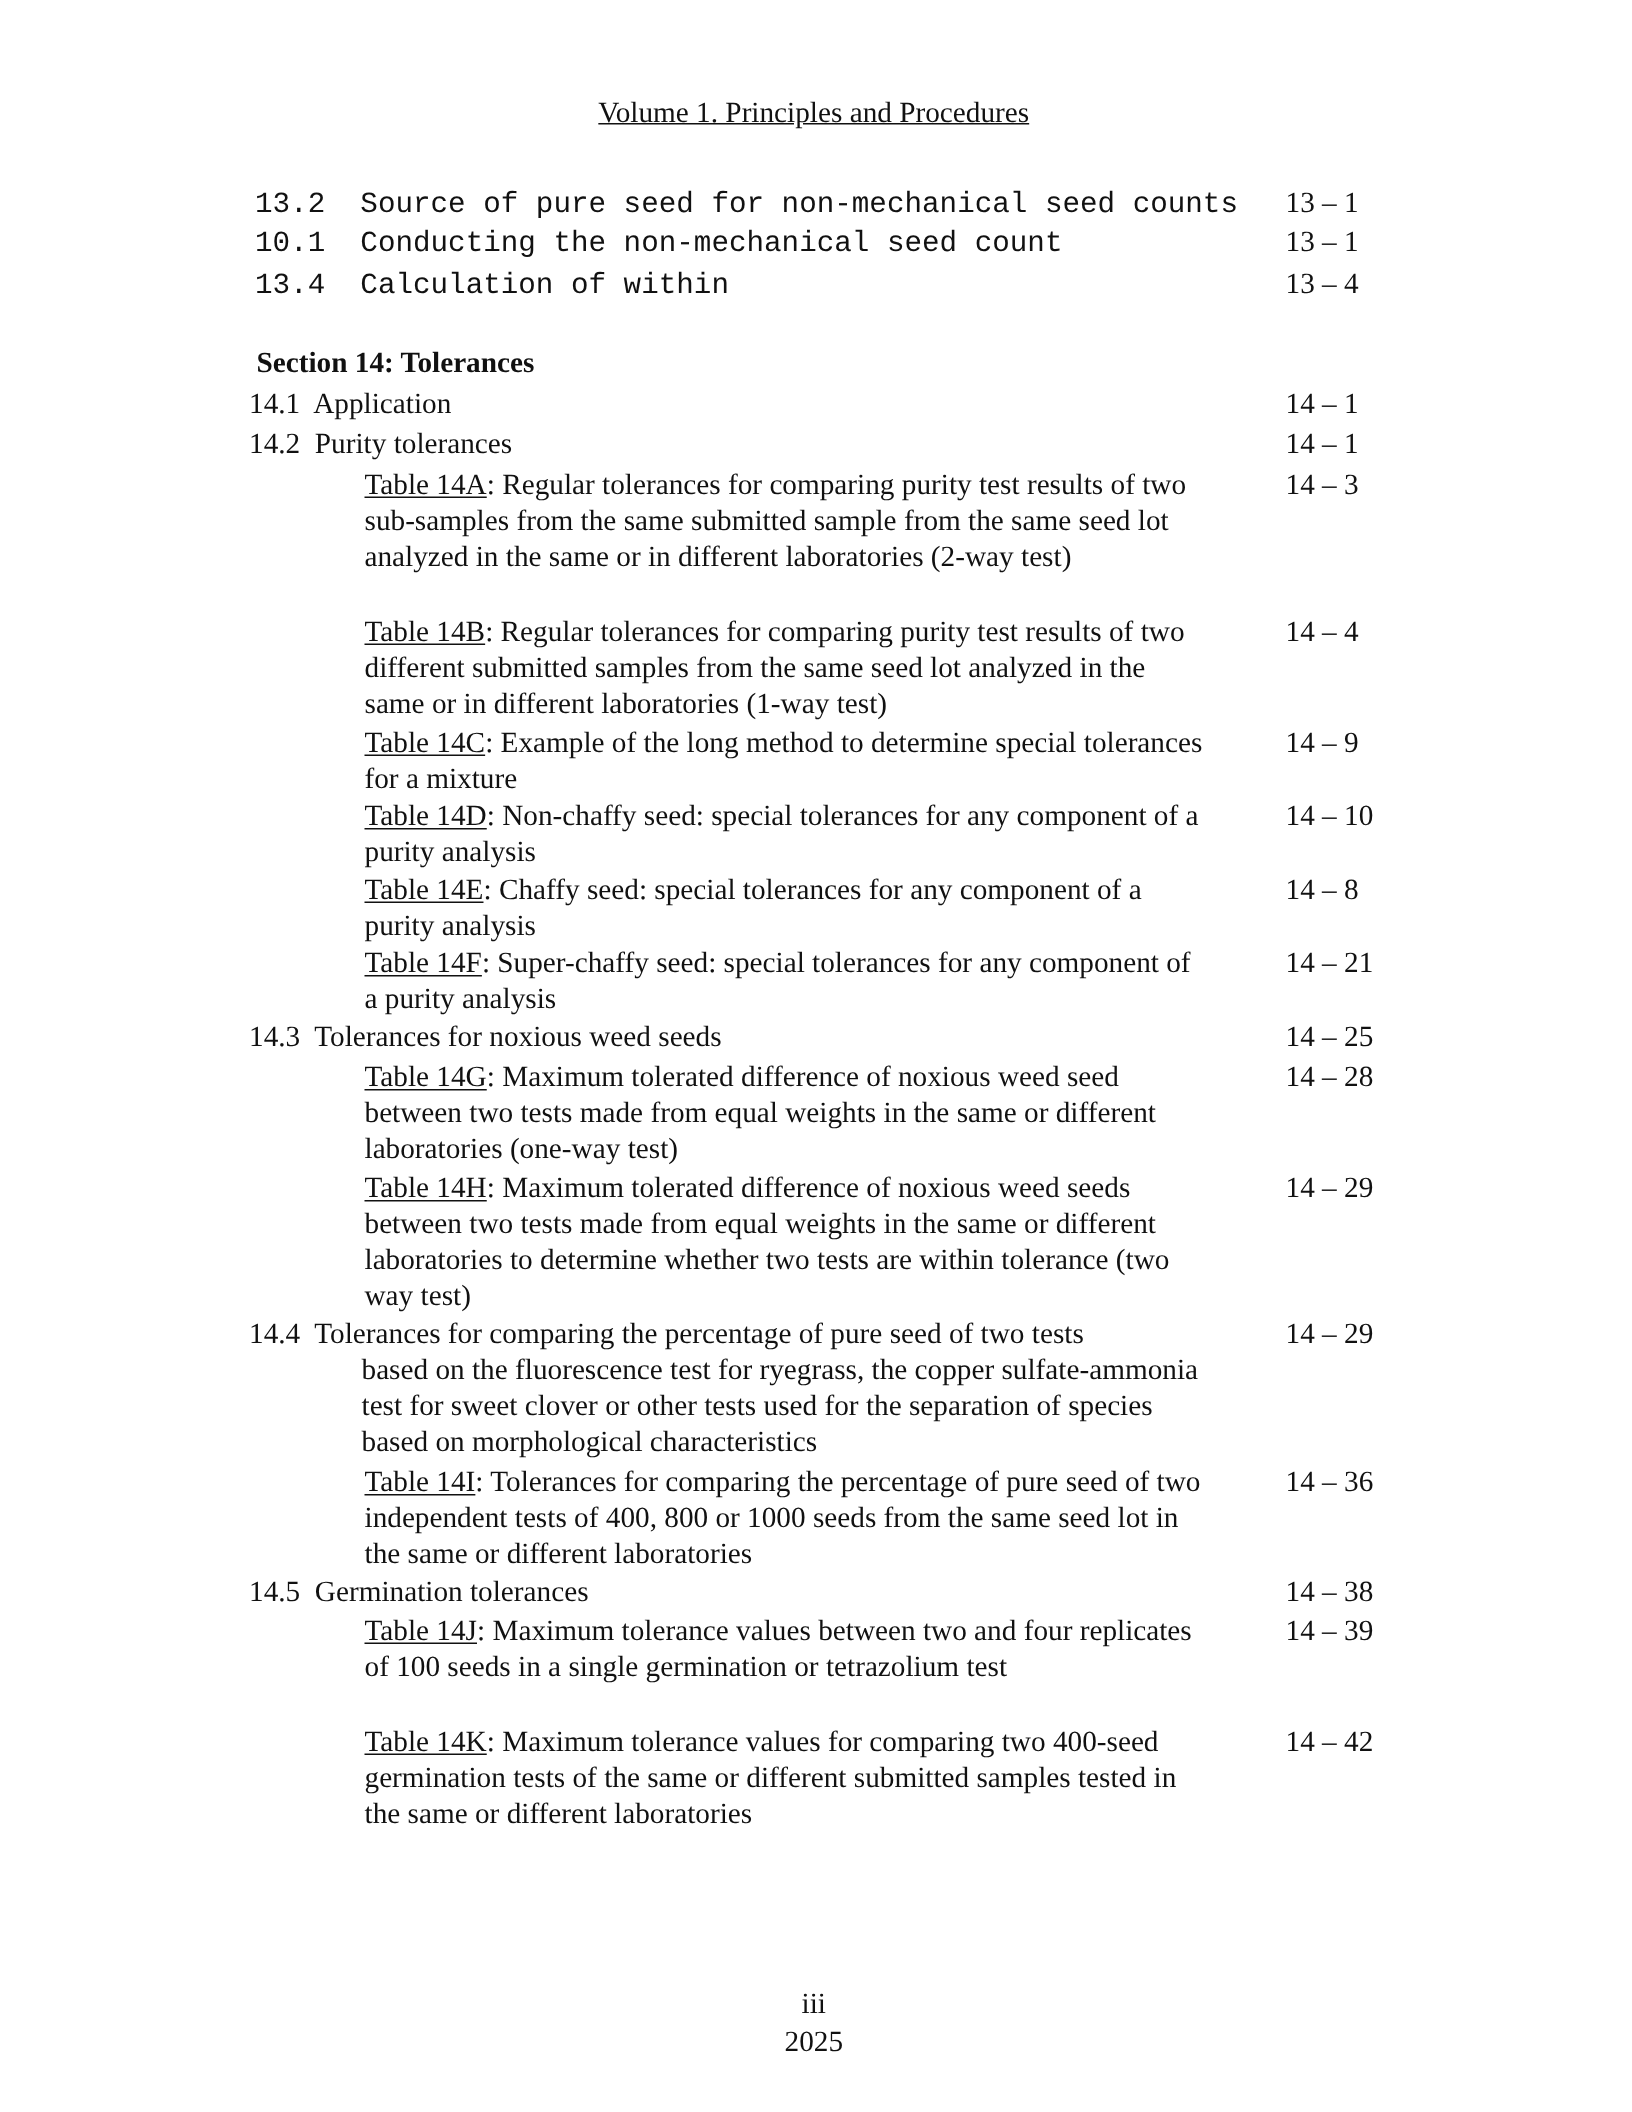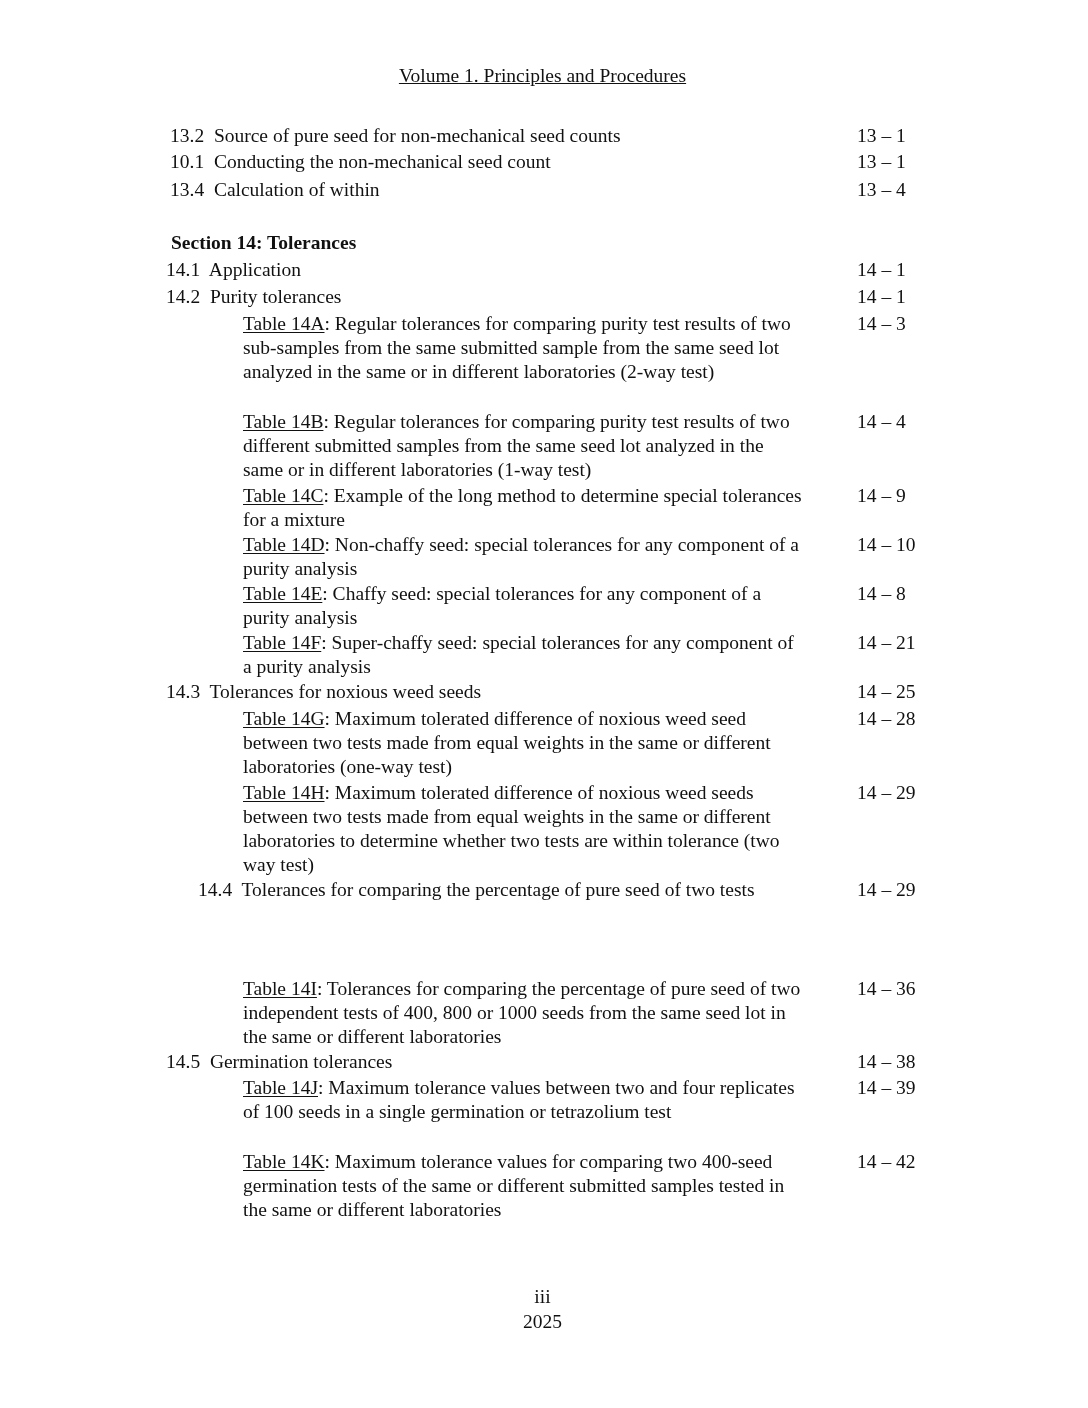--- a/index.html
+++ b/index.html
@@ -15,7 +15,7 @@
   .row { position: absolute; left: 0; width: 1088px; line-height: 24px; }
   .row .text { position: absolute; white-space: pre; }
   .row .page { position: absolute; left: 857px; white-space: pre; text-align: right; }
-  .lvl-sub .text { left: 170px; }
+  .lvl-sub .text { left: 170px; font-family: Liberation Mono, monospace; }
   .lvl-sub2 .text { left: 166px; }
   .lvl-table .text { left: 243px; width: 560px; white-space: normal; }
   .section-heading { position: absolute; left: 139px; font-weight: bold; line-height: 24px; margin-left: 32px; }

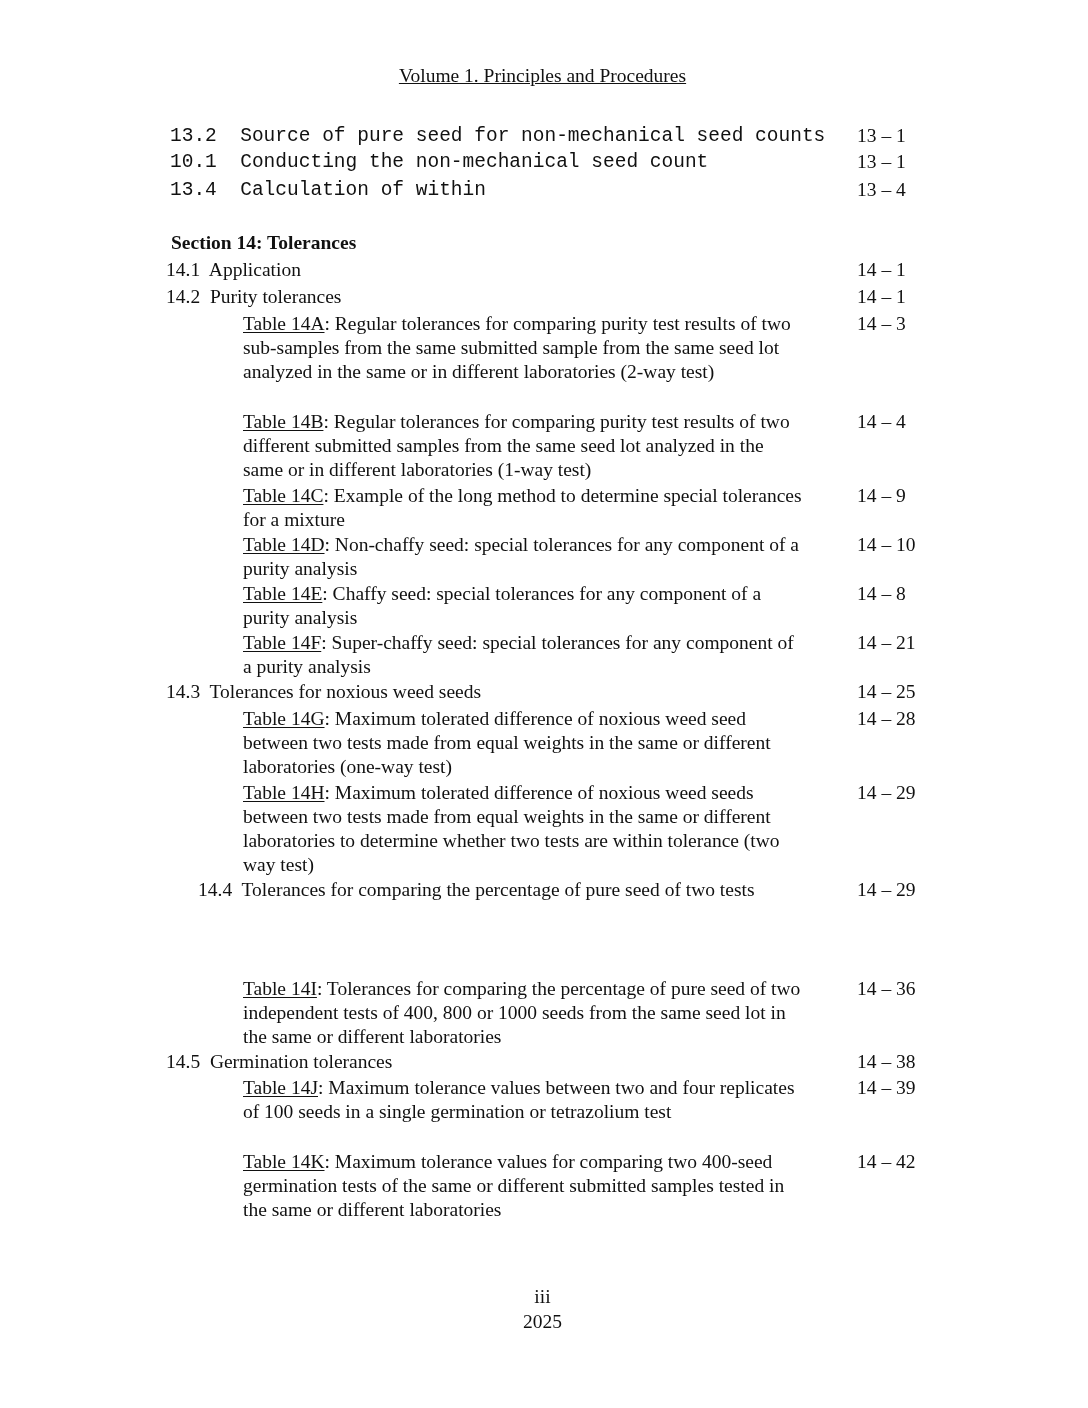--- a/index.html
+++ b/index.html
@@ -20,7 +20,7 @@
   .lvl-table .text { left: 243px; width: 560px; white-space: normal; }
   .section-heading { position: absolute; left: 139px; font-weight: bold; line-height: 24px; margin-left: 32px; }
   .tlabel { text-decoration: underline; text-underline-offset: 2px; margin-top: 43px; }
-  .hang { position: absolute; left: 166px; width: 640px; line-height: 24px; margin-left: 32px; }
+  .hang { position: absolute; left: 166px; width: 640px; line-height: 24px; }
   .hang .first { white-space: pre; }
   .hang .cont { padding-left: 75px; display: block; }
   .footer {

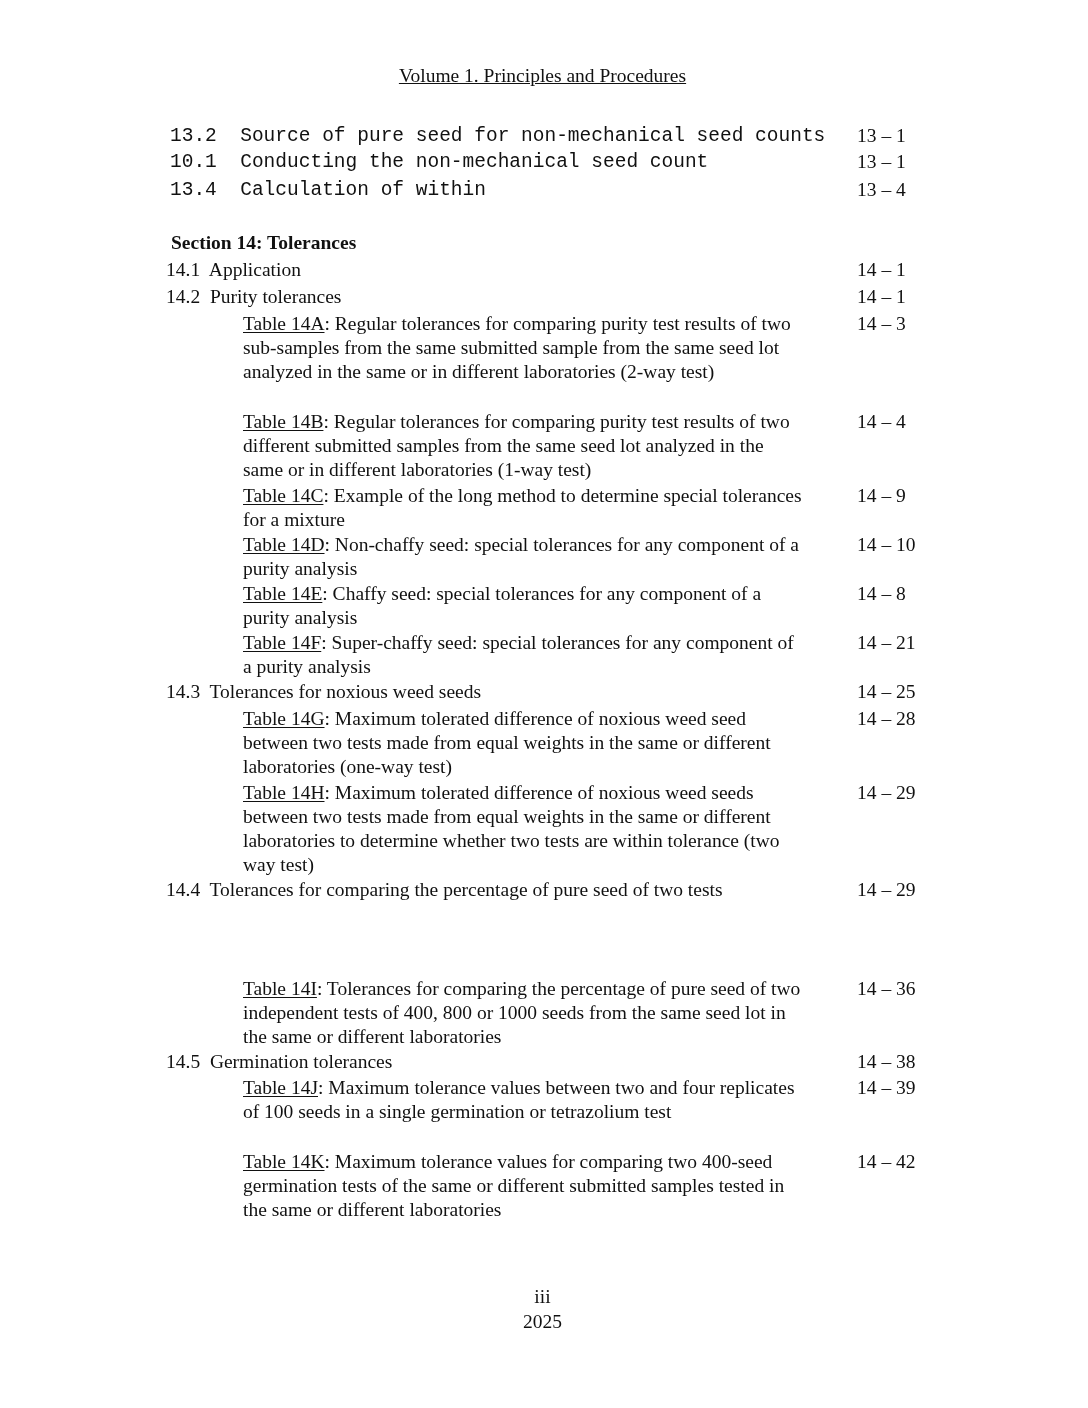--- a/index.html
+++ b/index.html
@@ -100,6 +100,7 @@
 
   <div class="hang" style="top:878px">
     <span class="first"><span>14.4</span>  <span>Tolerances for comparing the percentage of pure seed of two tests</span></span>
+    <span class="cont">based on the fluorescence test for ryegrass, the copper sulfate-ammonia test for sweet clover or other tests used for the separation of species based on morphological characteristics</span>
   </div>
   <div class="row" style="top:878px; width:0">
     <span class="page">14 – 29</span>

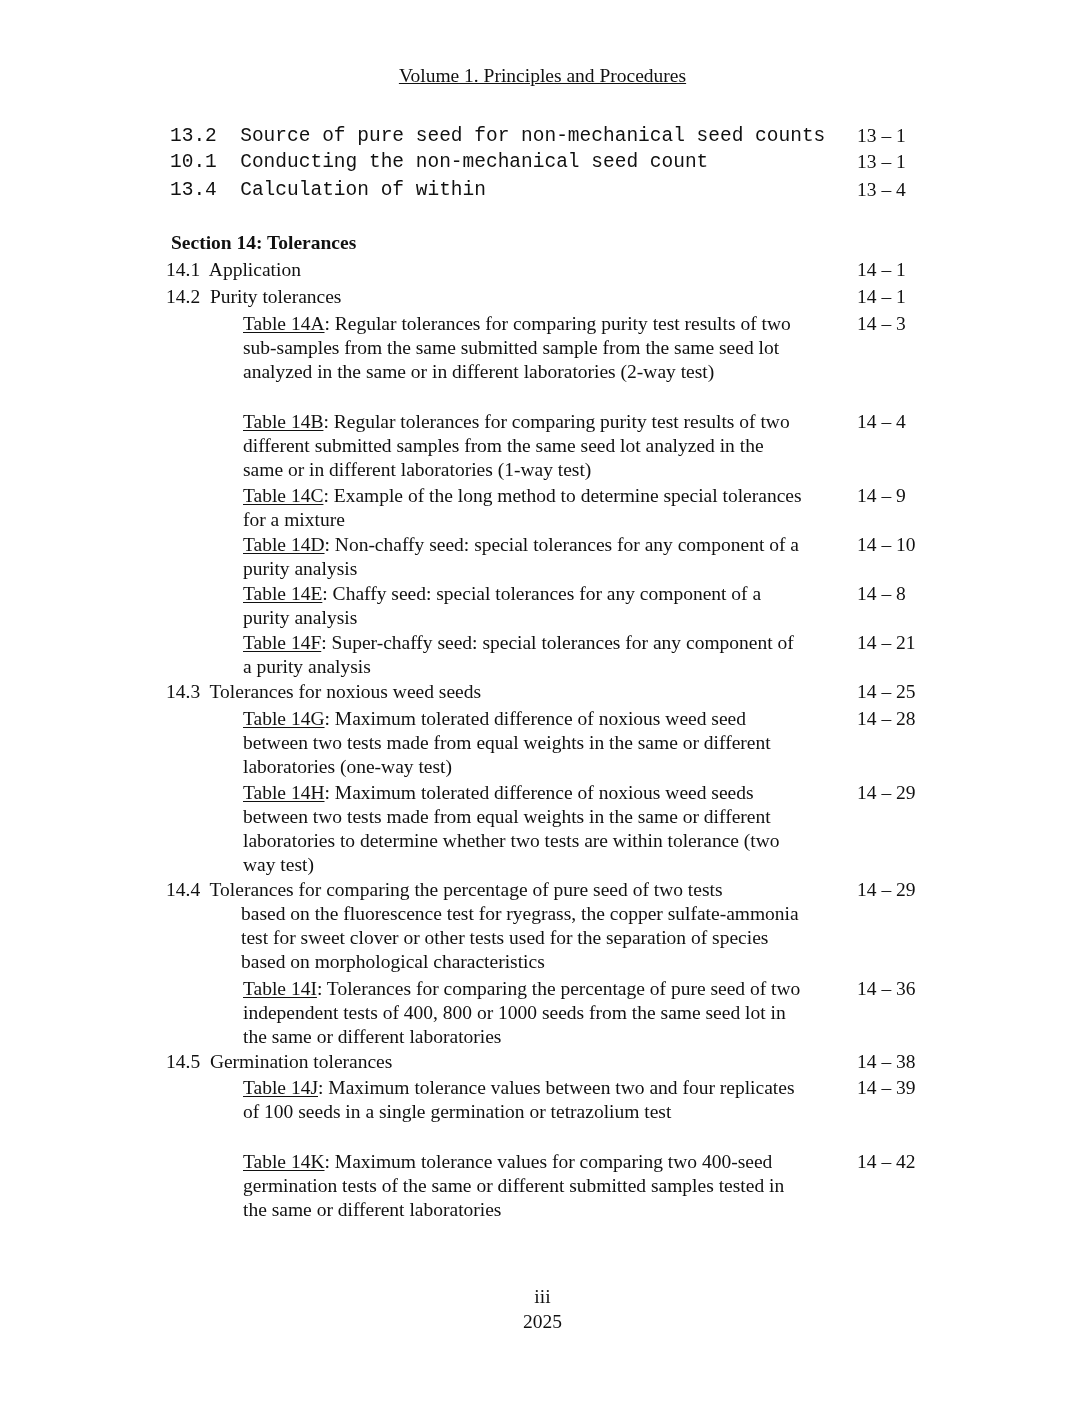--- a/index.html
+++ b/index.html
@@ -24,7 +24,7 @@
   .hang .first { white-space: pre; }
   .hang .cont { padding-left: 75px; display: block; }
   .footer {
-    position: absolute; top: 1284px; left: 0; width: 1085px; text-align: center;
+    position: absolute; top: 1324px; left: 0; width: 1085px; text-align: center;
     line-height: 25px; font-size: 19.5px;
   }
 </style>

